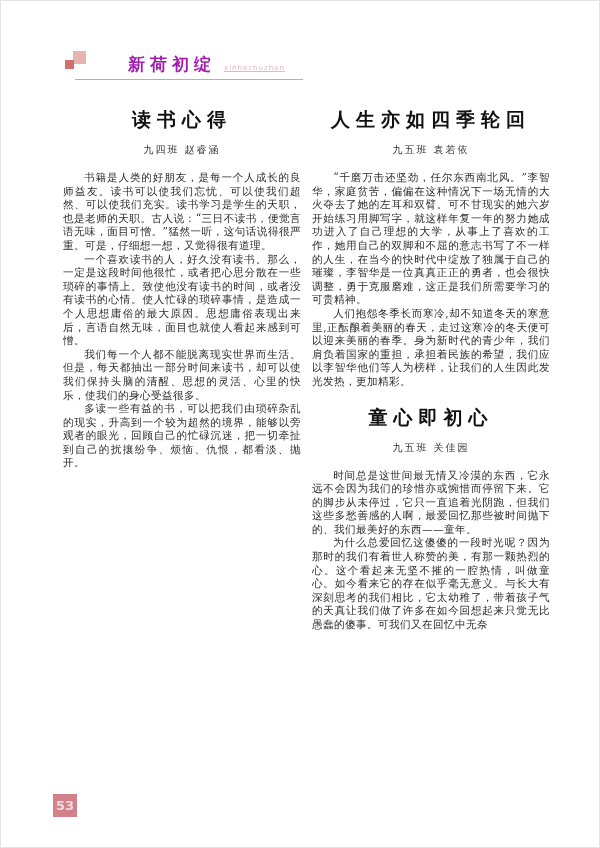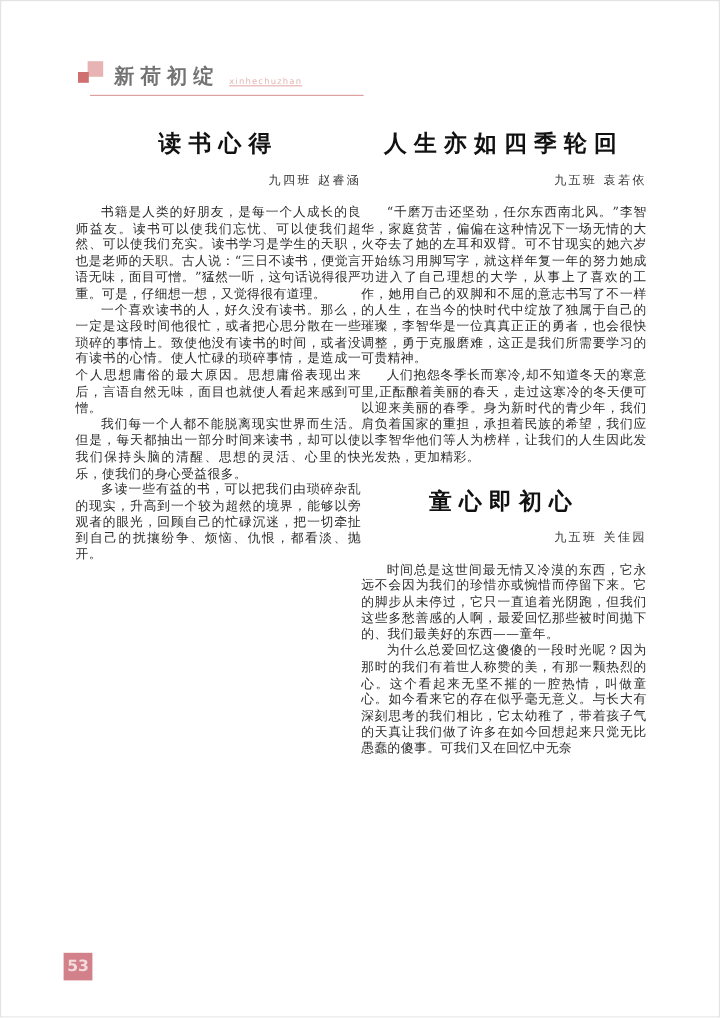--- a/index.html
+++ b/index.html
@@ -15,7 +15,7 @@
   .logo{position:relative;width:22px;height:22px;flex:0 0 auto;}
   .logo .sq-light{position:absolute;left:8px;top:0;width:13px;height:13px;background:#e7b3b3;}
   .logo .sq-dark{position:absolute;left:0;top:9px;width:9px;height:9px;background:#cf6f6f;}
-  .brand-title{font-size:17px;letter-spacing:5px;color:#737373;font-weight:700;line-height:1;}
+  .brand-title{font-size:17px;letter-spacing:5px;color:#a21caf;font-weight:700;line-height:1;margin-left:33px;}
   .brand-sub{font-size:7px;color:#e5b5b5;letter-spacing:1px;padding-bottom:1px;font-family:"DejaVu Sans",sans-serif;text-decoration:underline;}
   .header-rule{margin-top:6px;margin-left:10px;width:228px;height:0;border-bottom:1.5px solid #dca0a0;}
   

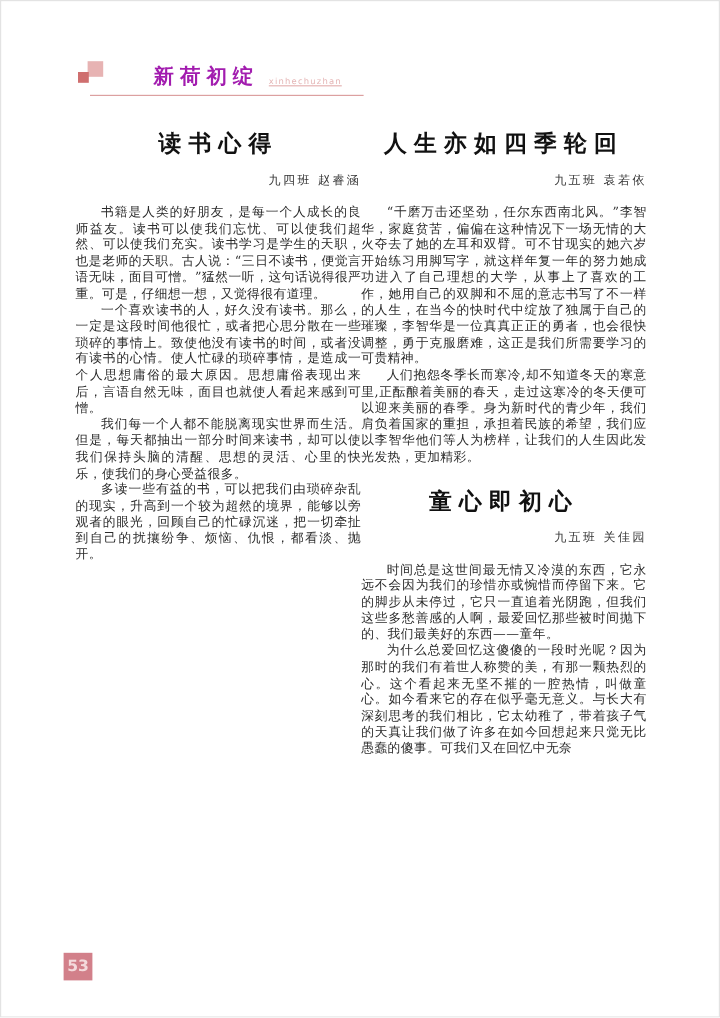--- a/index.html
+++ b/index.html
@@ -19,7 +19,7 @@
   .brand-sub{font-size:7px;color:#e5b5b5;letter-spacing:1px;padding-bottom:1px;font-family:"DejaVu Sans",sans-serif;text-decoration:underline;}
   .header-rule{margin-top:6px;margin-left:10px;width:228px;height:0;border-bottom:1.5px solid #dca0a0;}
   
-  .columns{position:absolute;left:62px;top:102px;width:486px;display:flex;}
+  .columns{position:absolute;left:62px;top:102px;width:486px;display:flex;gap:11px;}
   .col{width:238px;flex:0 0 auto;}
   .article-title{
     text-align:center;font-size:19px;font-weight:700;letter-spacing:6px;

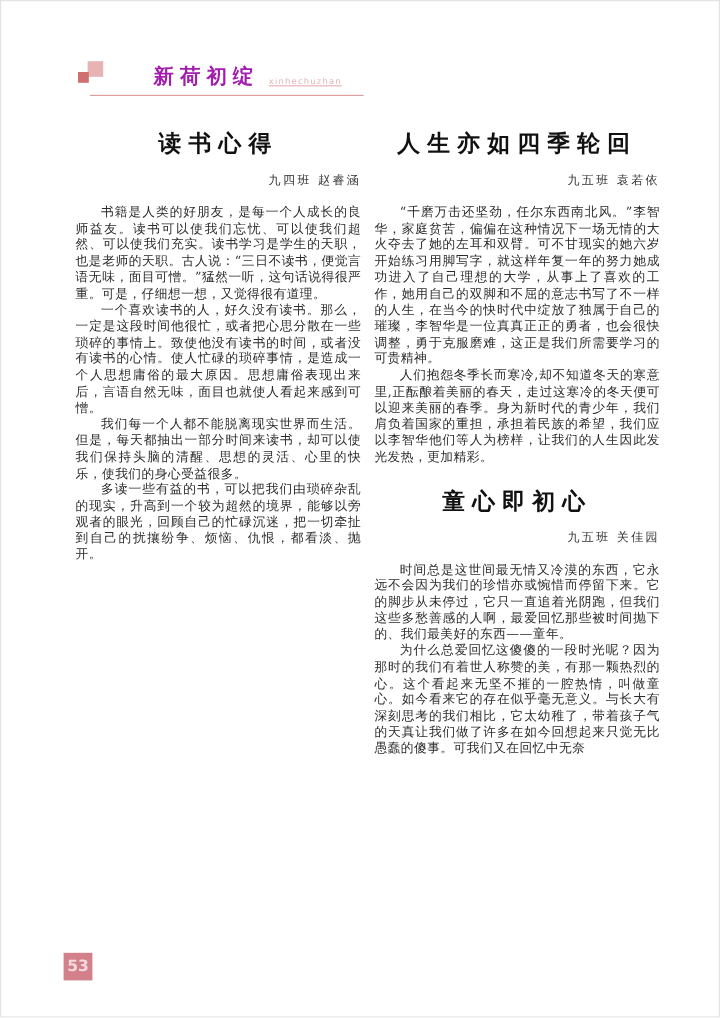--- a/index.html
+++ b/index.html
@@ -26,7 +26,7 @@
     color:#111;margin:4px 0 10px 0;
   }
   .article-author{
-    text-align:right;font-size:10px;letter-spacing:2px;color:#333;
+    text-align:center;font-size:10px;letter-spacing:2px;color:#333;
     margin-bottom:14px;
   }
   .body-text p{

